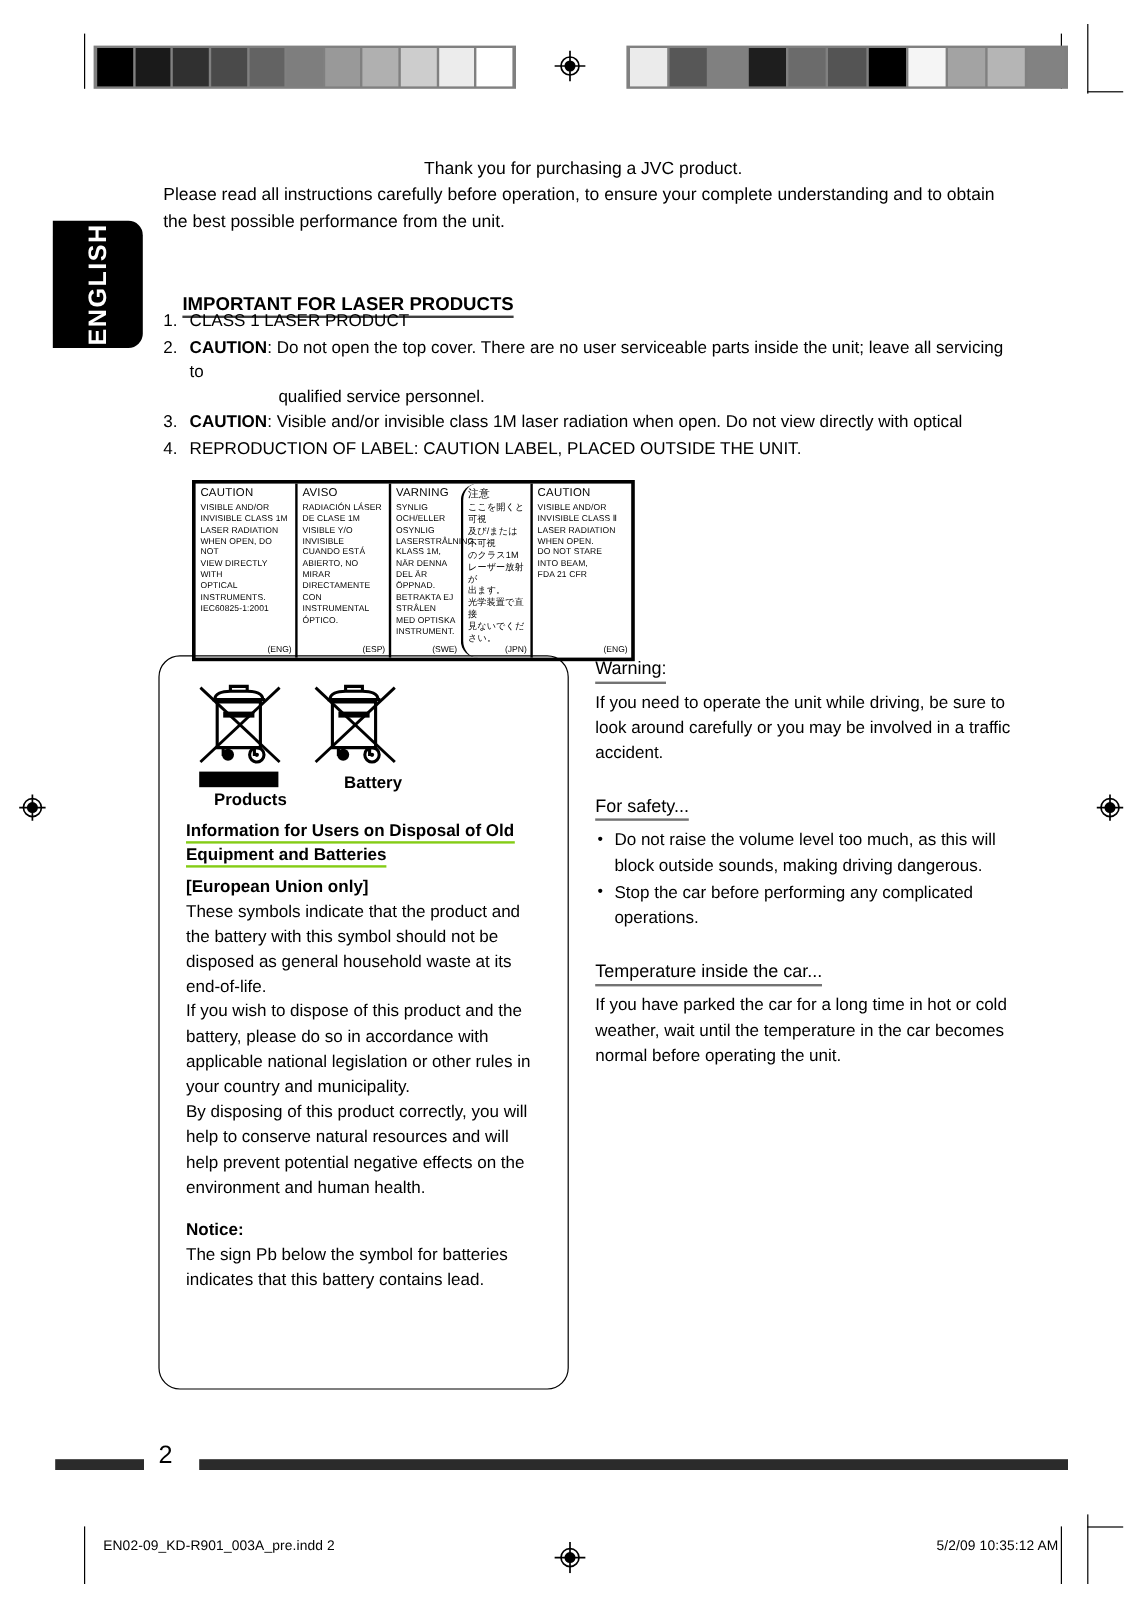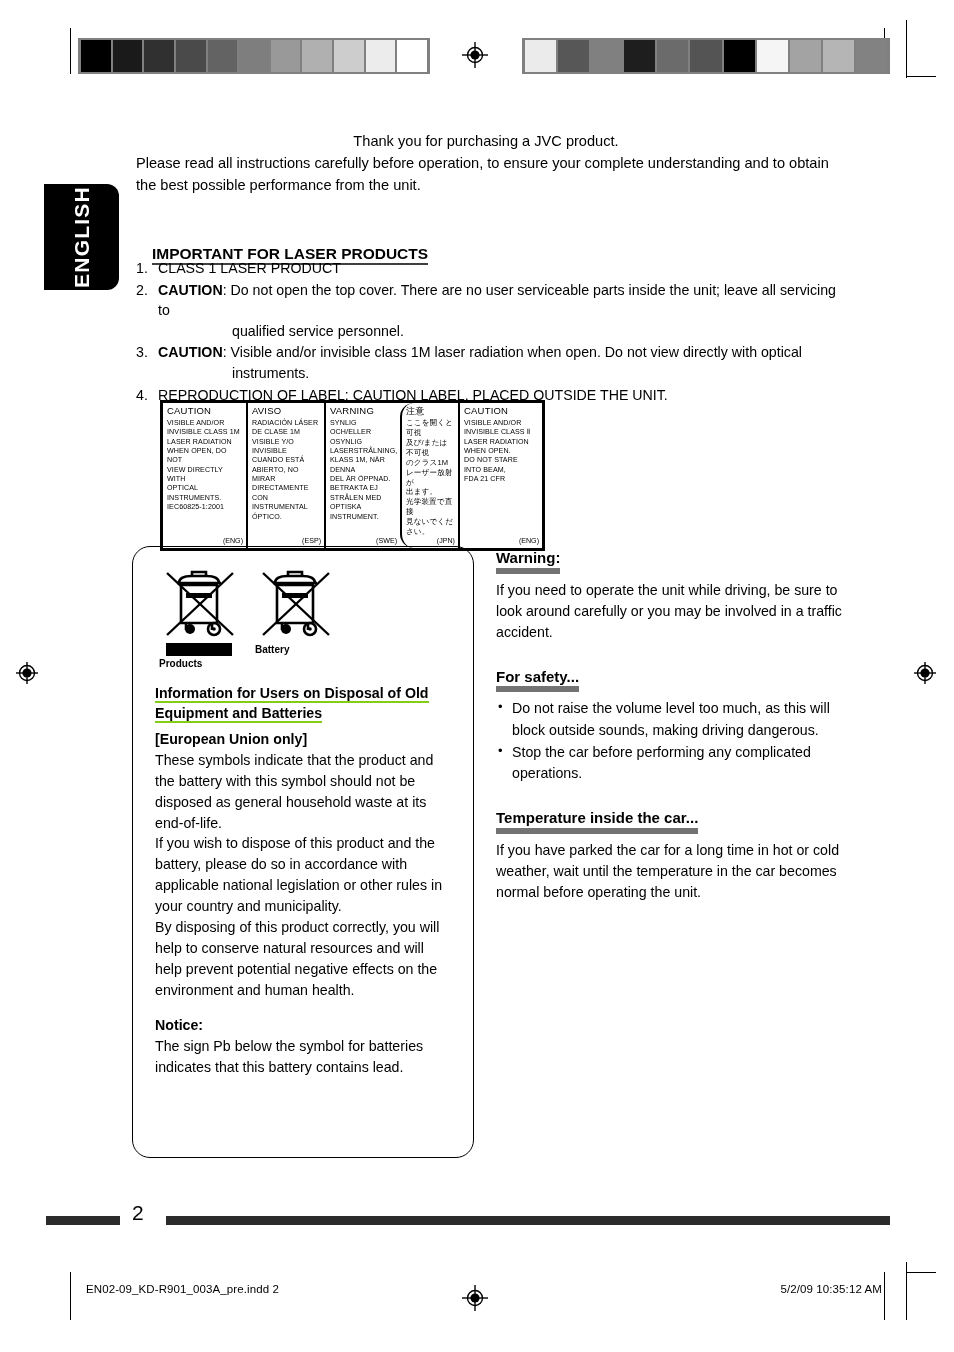--- a/index.html
+++ b/index.html
@@ -272,7 +272,7 @@
       </div>
       <div class="row">
         <div class="num">3.</div>
-        <div class="body"><span class="cap">CAUTION</span><span>:   Visible and/or invisible class 1M laser radiation when open. Do not view directly with optical</span><span class="ind">instruments.</span></div>
+        <div class="body"><span class="cap">CAUTION</span><span>:   Visible and/or invisible class 1M laser radiation when open. Do not view directly with optical</span></div>
       </div>
       <div class="row">
         <div class="num">4.</div>

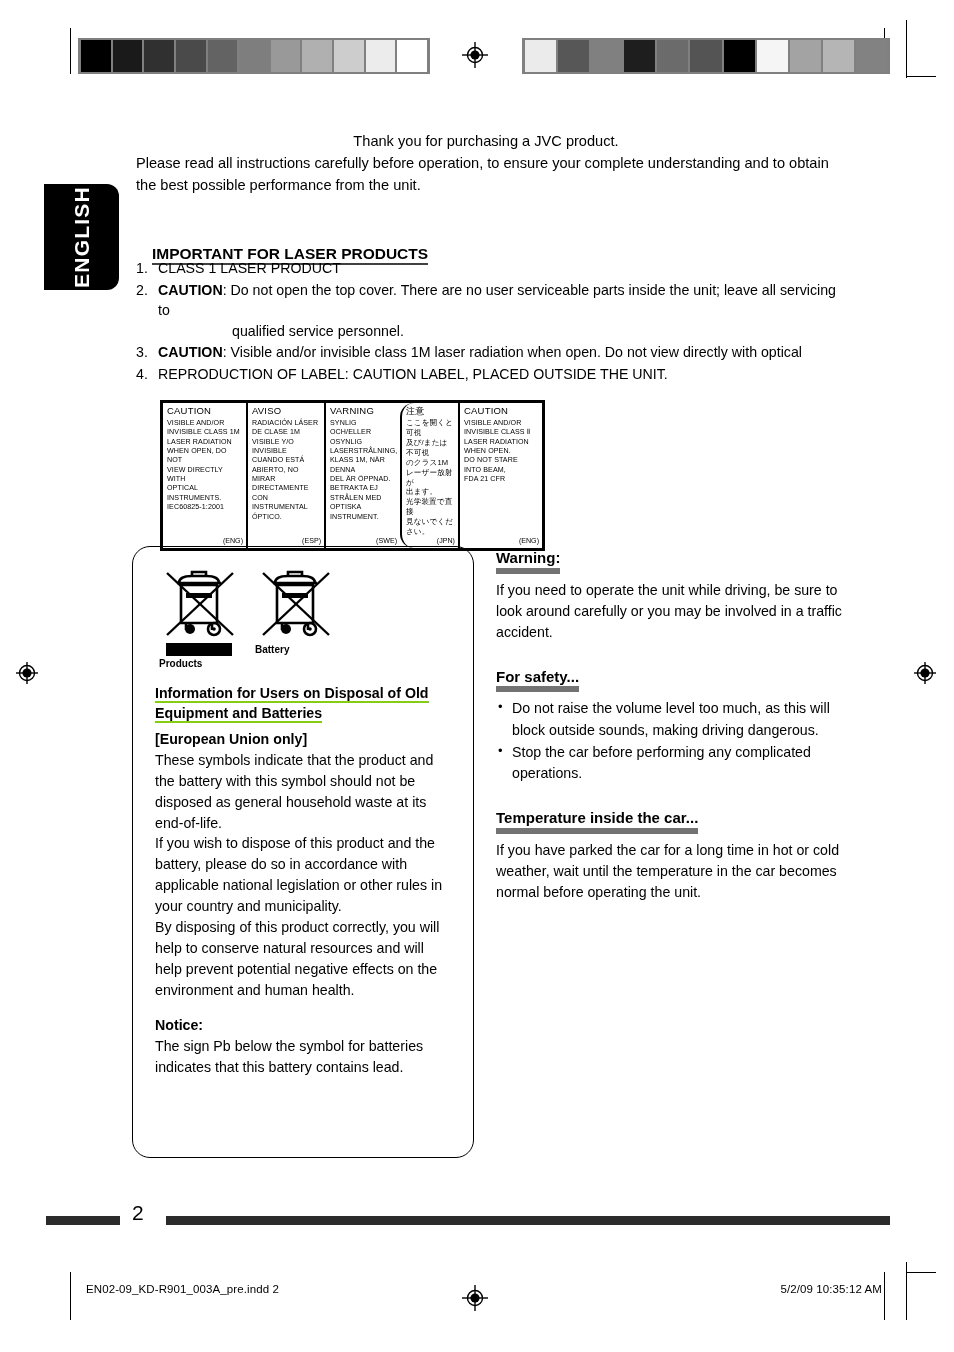--- a/index.html
+++ b/index.html
@@ -304,7 +304,7 @@
 ÓPTICO.</div>
         <div class="lc-code">(ESP)</div>
       </div>
-      <div class="label-cell" style="width: 76px;">
+      <div class="label-cell" style="width: 60px;">
         <div class="lc-title">VARNING</div>
         <div class="lc-body">SYNLIG OCH/ELLER
 OSYNLIG

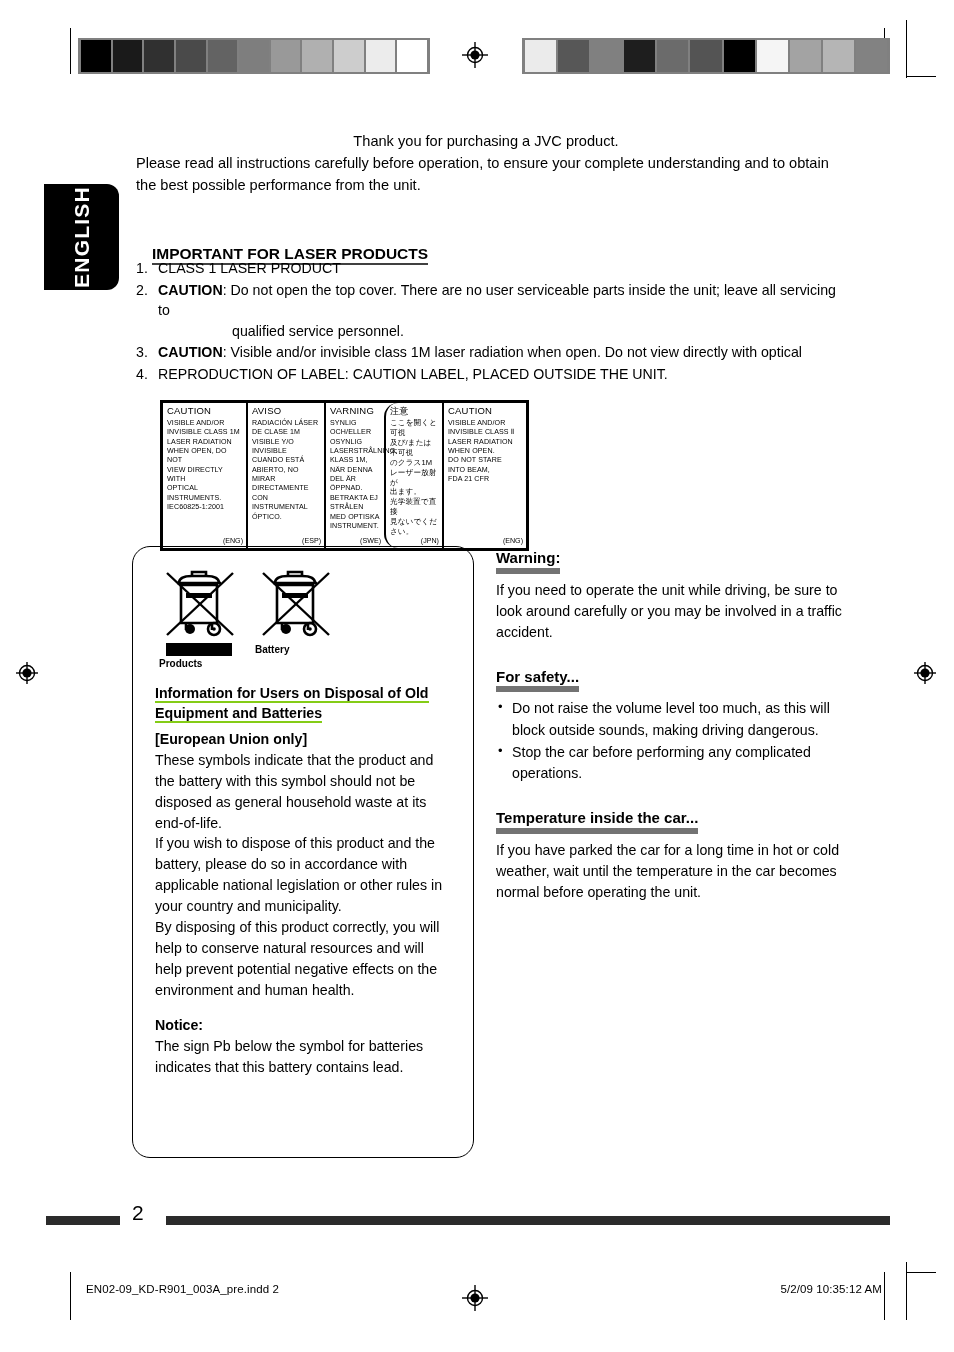--- a/index.html
+++ b/index.html
@@ -106,8 +106,8 @@
   .rcol{position:absolute;left:496px;top:548px;width:346px;}
   .rsec{margin-bottom:24px;}
   .rsec h3{
-    margin:0 0 6px 0;font-size:15px;font-weight:700;
-    border-bottom:6px solid #737373;display:inline-block;line-height:1.3;
+    margin:0 0 6px 0;font-size:15px;font-weight:400;
+    border-bottom:2px solid #737373;display:inline-block;line-height:1.3;
   }
   .rsec p{margin:0;font-size:14.2px;line-height:1.49;}
   .rsec ul{margin:0;padding:0;list-style:none;}

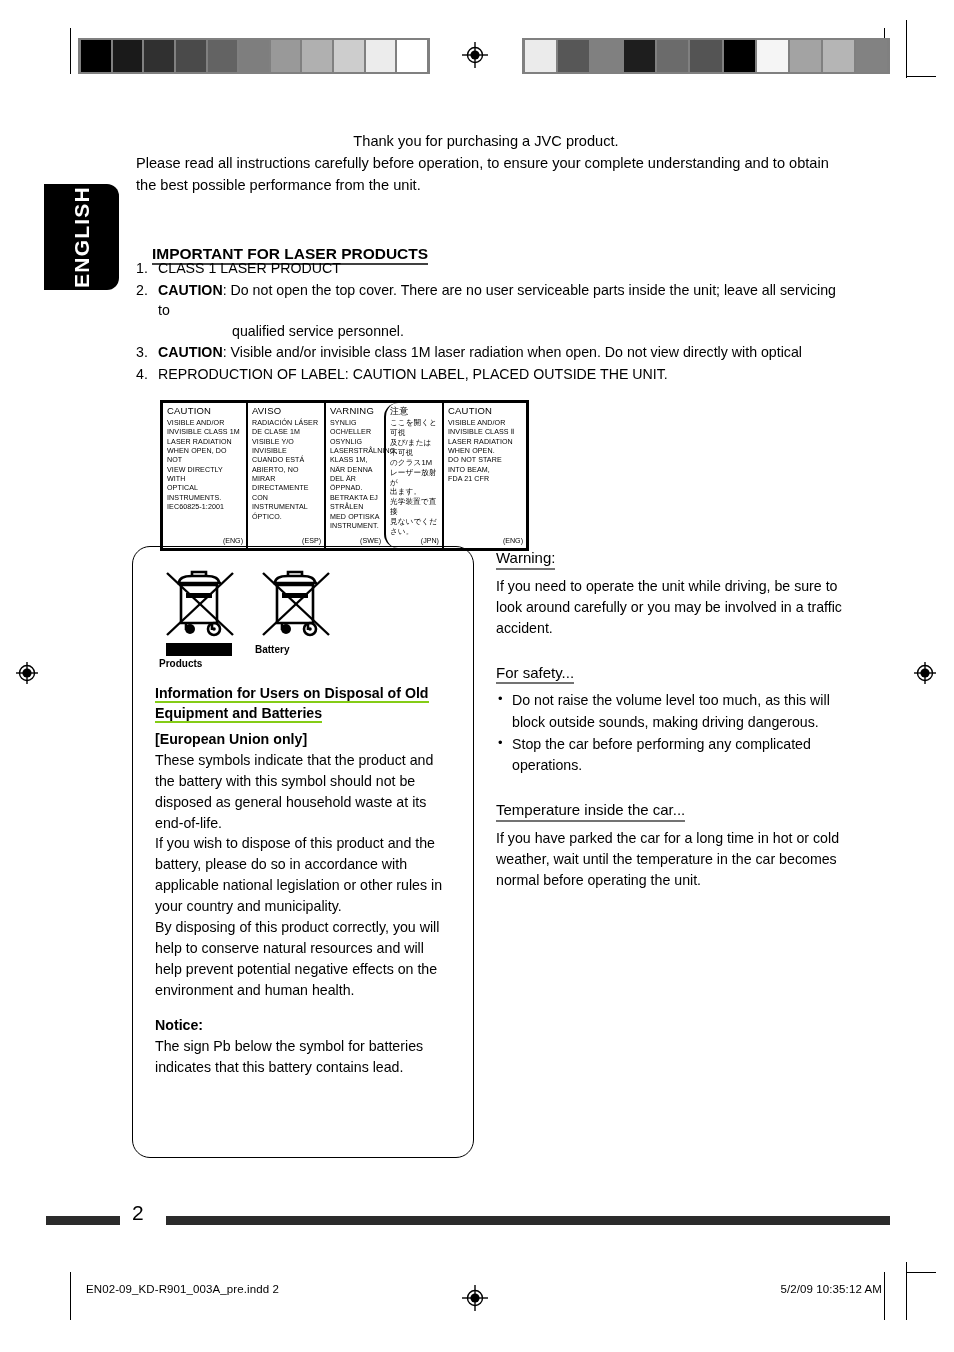--- a/index.html
+++ b/index.html
@@ -87,7 +87,7 @@
   .sym{position:absolute;top:0;}
   .sym svg{display:block;}
   .sym .blackbar{width:66px;height:13px;background:#000;margin:2px auto 0 auto;}
-  .sym .caplabel{font-size:10px;font-weight:700;text-align:left;margin-top:2px;}
+  .sym .caplabel{font-size:14px;font-weight:700;text-align:right;margin-top:2px;}
   .sym.products{left:4px;width:80px;}
   .sym.battery{left:100px;width:80px;}
   .sym.battery .caplabel{margin-top:3px;}

